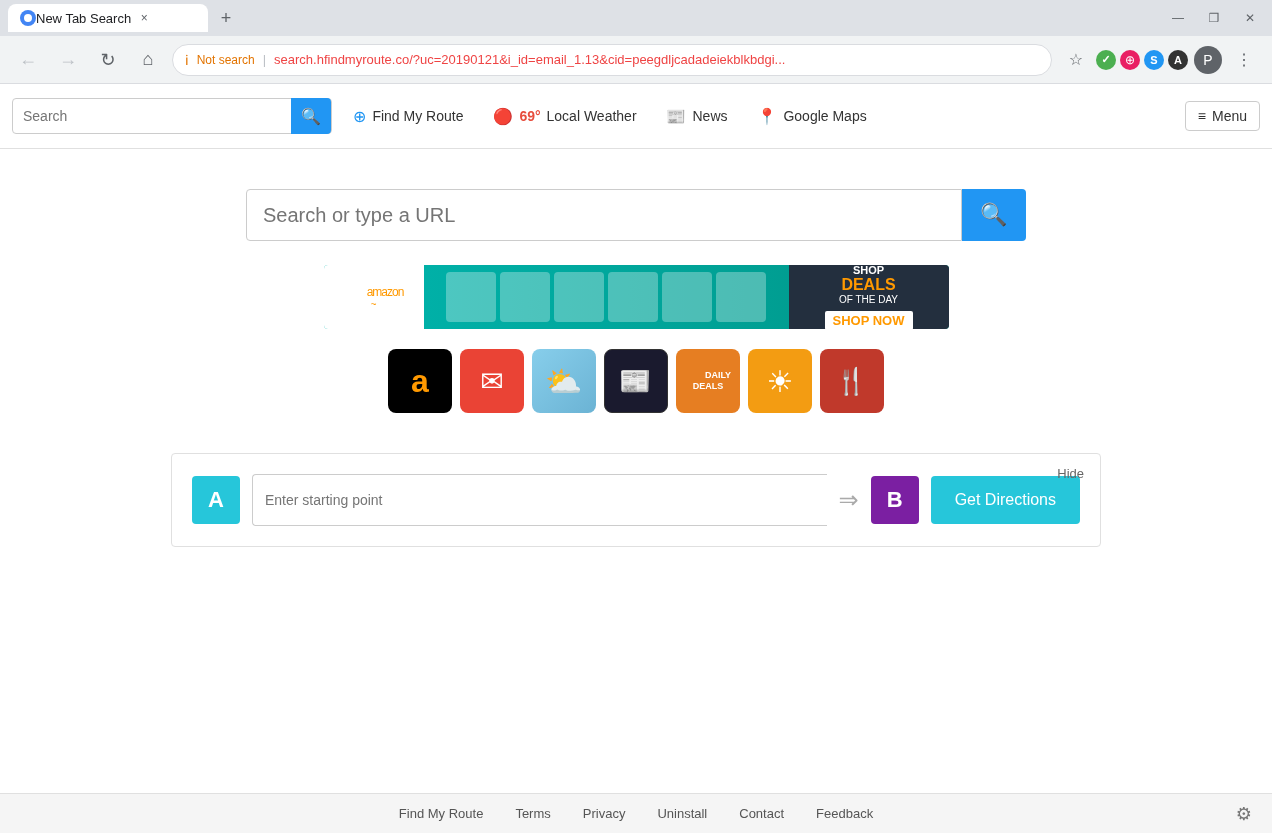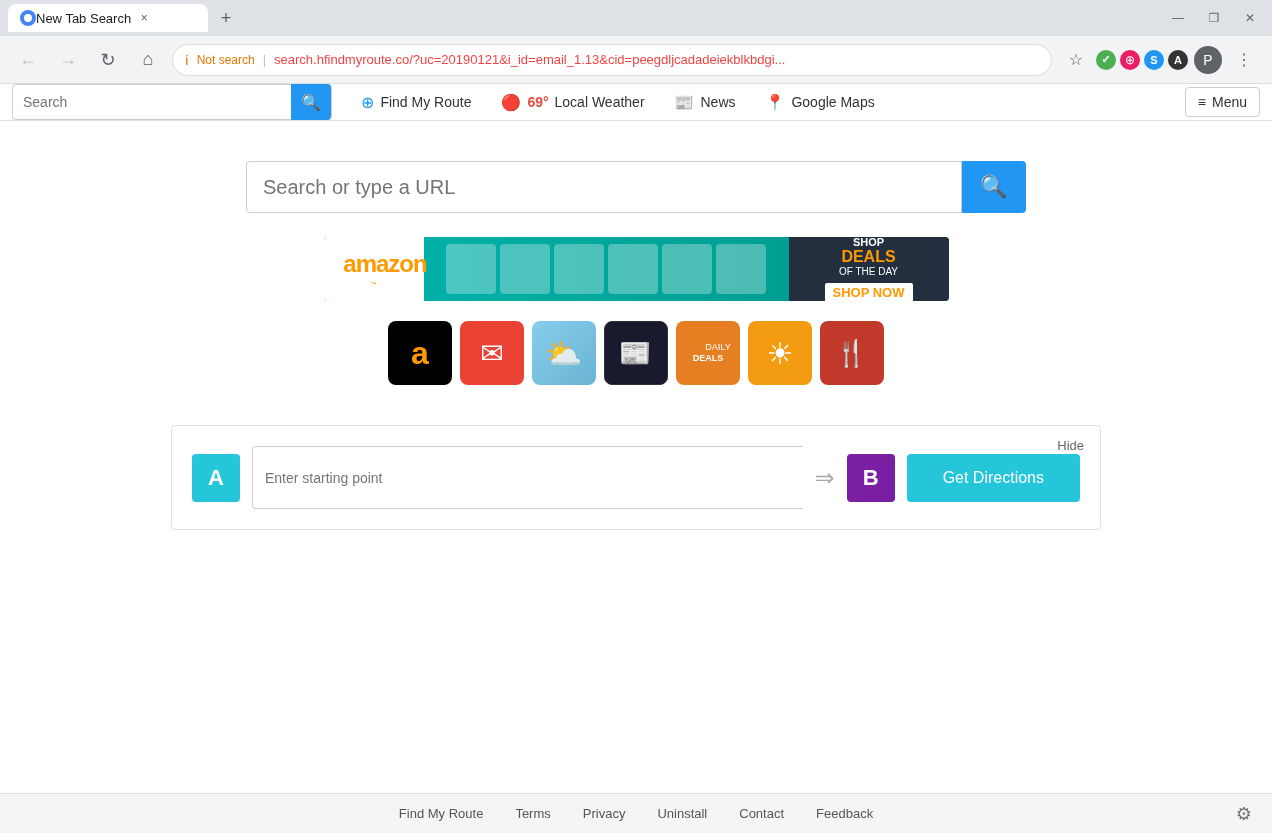--- a/index.html
+++ b/index.html
@@ -27,7 +27,7 @@
     .nav-icon-btn { width: 32px; height: 32px; display: flex; align-items: center; justify-content: center; border-radius: 50%; cursor: pointer; font-size: 16px; color: #5f6368; }
 
     
-    .toolbar { display: flex; align-items: center; height: 37px; background: #fff; border-bottom: 1px solid #e0e0e0; padding: 0 12px; gap: 8px; }
+    .toolbar { display: flex; align-items: center; height: 65px; background: #fff; border-bottom: 1px solid #e0e0e0; padding: 0 12px; }
     .search-box { display: flex; align-items: center; border: 1px solid #ccc; border-radius: 4px; height: 36px; flex: 0 0 320px; }
     .search-input { border: none; outline: none; padding: 0 10px; font-size: 14px; flex: 1; color: #333; }
     .search-btn { width: 40px; height: 36px; background: #2196f3; border: none; border-radius: 0 4px 4px 0; cursor: pointer; display: flex; align-items: center; justify-content: center; color: #fff; font-size: 16px; }

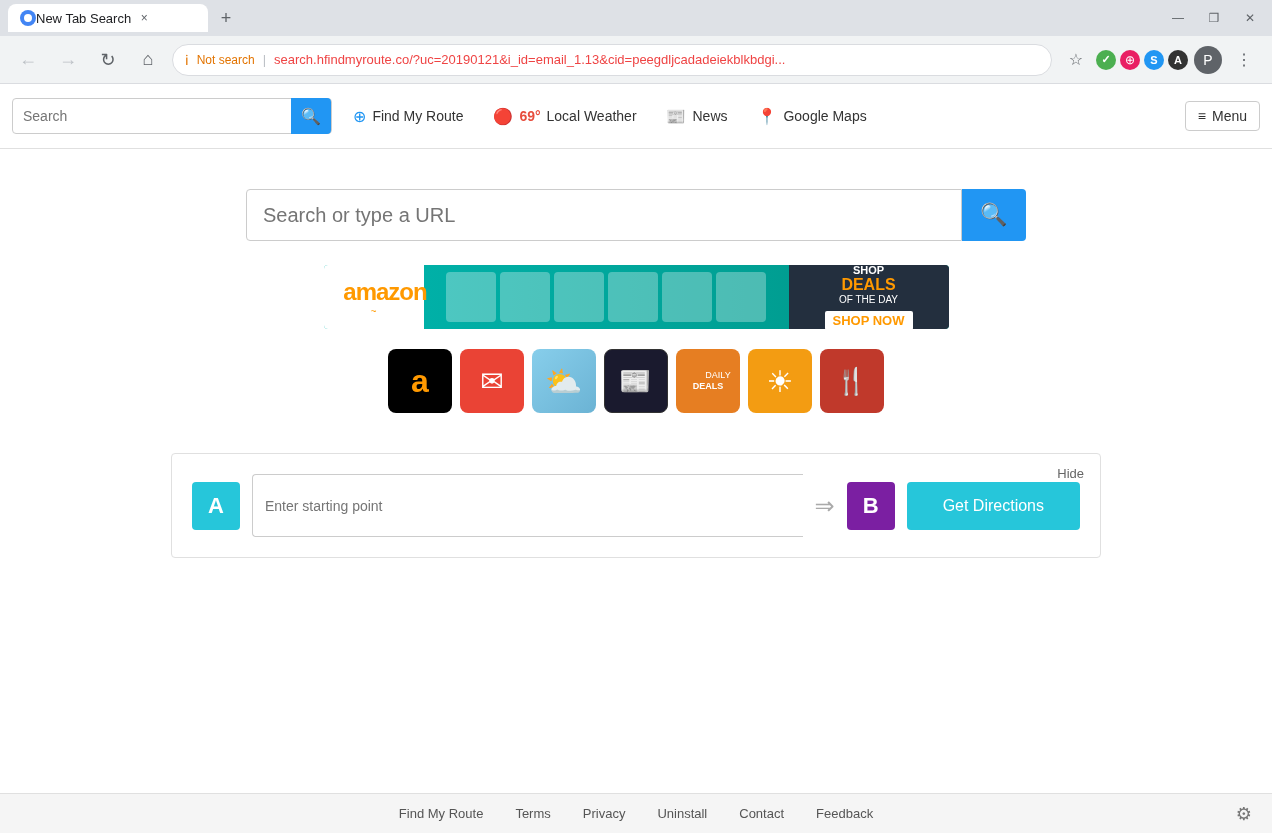--- a/index.html
+++ b/index.html
@@ -176,7 +176,7 @@
   <div class="amazon-banner">
     <div class="amazon-banner-left">
       <div style="text-align:center;">
-        <div style="font-size:24px;font-weight:700;color:#ff9900;letter-spacing:-1px;margin-left:23px;">amazon</div>
+        <div style="font-size:12px;font-weight:400;color:#ff9900;letter-spacing:-1px;margin-left:23px;">amazon</div>
         <div style="font-size:10px;color:#ff9900;font-style:italic;">~</div>
       </div>
     </div>

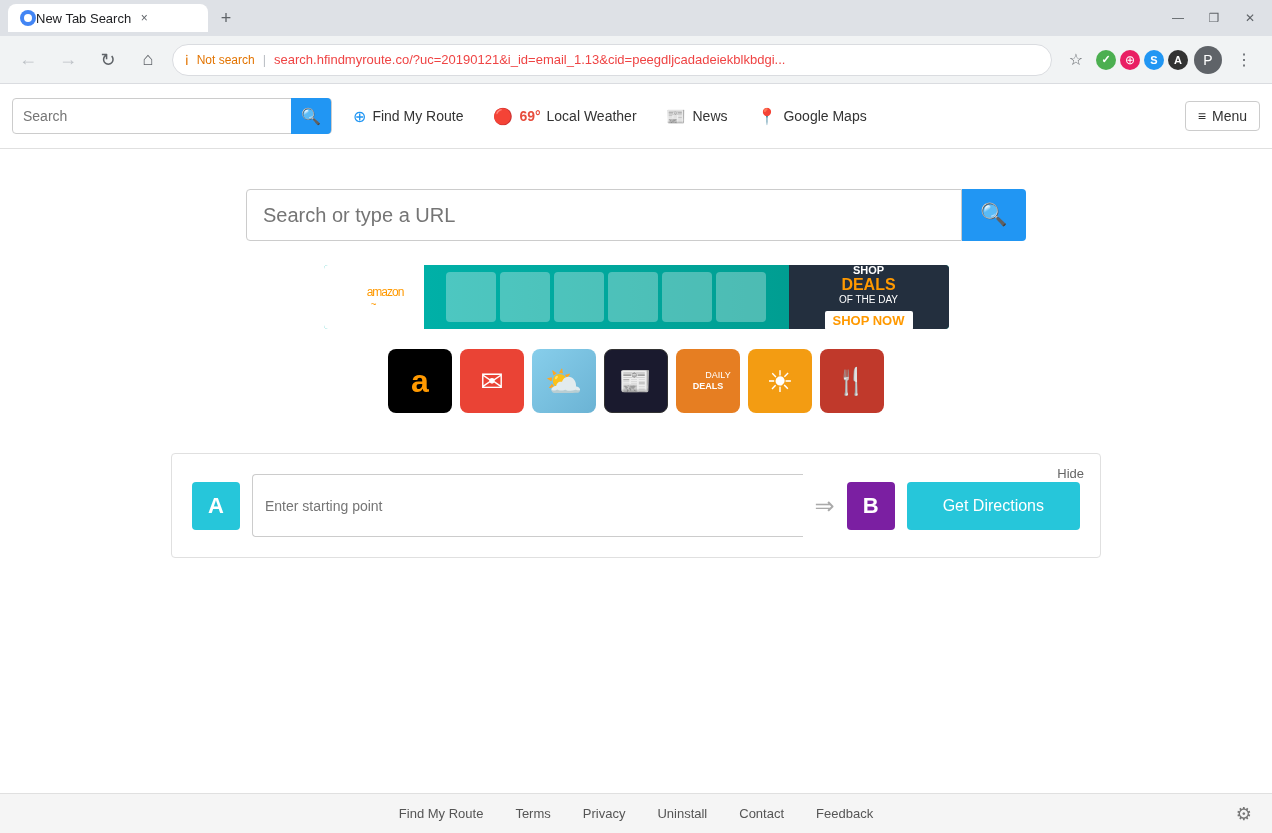--- a/index.html
+++ b/index.html
@@ -211,7 +211,7 @@
     </div>
     <div class="shortcut-icon shortcut-deals" style="background:#e67e22;">
       <div style="display:flex;flex-direction:column;align-items:center;justify-content:center;color:#fff;">
-        <span style="font-size:9px;font-weight:normal;line-height:1.2;margin-left:20px;">DAILY</span>
+        <span style="font-size:9px;font-weight:bold;line-height:1.2;margin-left:20px;">DAILY</span>
         <span style="font-size:9px;font-weight:bold;line-height:1.2;">DEALS</span>
       </div>
     </div>

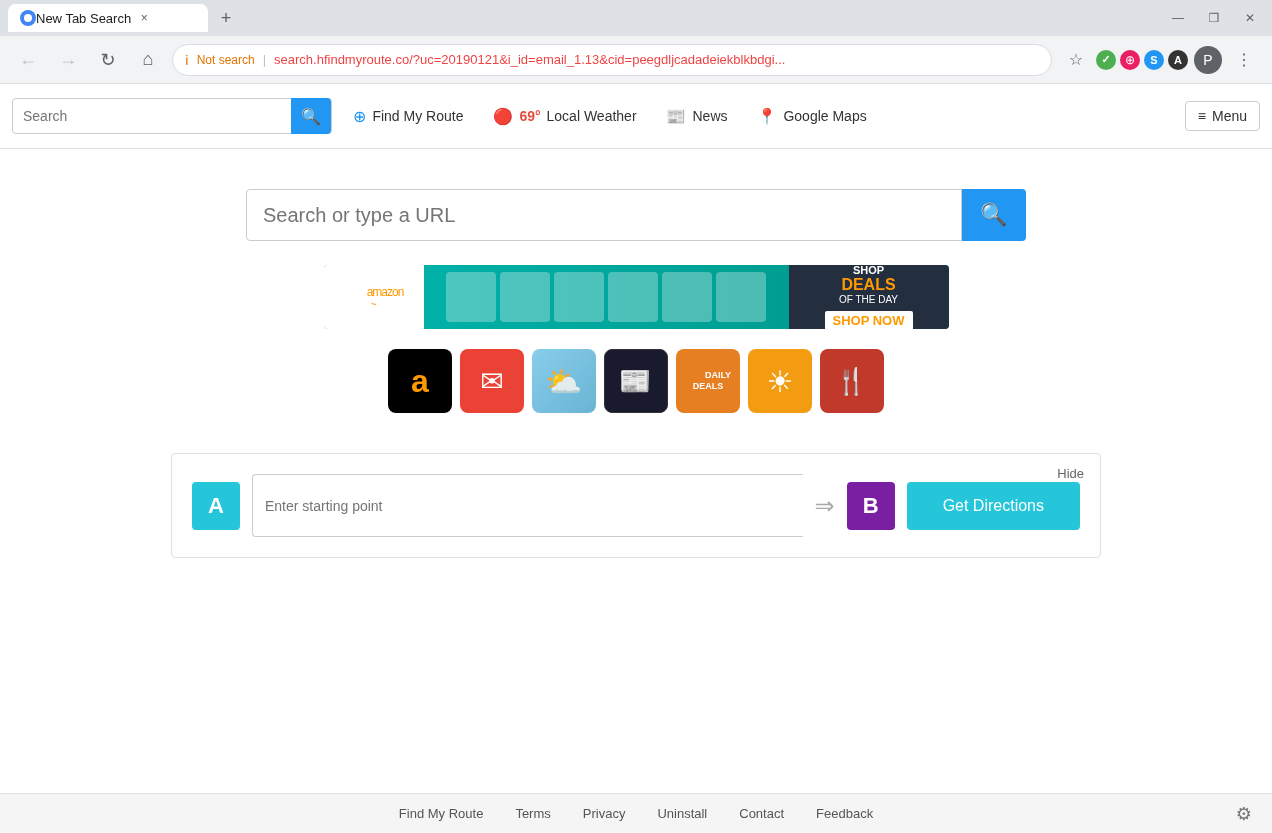--- a/index.html
+++ b/index.html
@@ -69,7 +69,7 @@
     .directions-row { display: flex; align-items: center; gap: 12px; }
     .point-a { width: 48px; height: 48px; background: #26c6da; border-radius: 4px; display: flex; align-items: center; justify-content: center; color: #fff; font-size: 22px; font-weight: bold; flex-shrink: 0; }
     .point-b { width: 48px; height: 48px; background: #7b1fa2; border-radius: 4px; display: flex; align-items: center; justify-content: center; color: #fff; font-size: 22px; font-weight: bold; flex-shrink: 0; }
-    .dir-input { flex: 1; height: 63px; border: 1px solid #ccc; border-radius: 0 4px 4px 0; padding: 16px 12px; font-size: 14px; color: #999; outline: none; }
+    .dir-input { flex: 1; height: 52px; border: 1px solid #ccc; border-radius: 0 4px 4px 0; padding: 16px 12px; font-size: 14px; color: #999; outline: none; }
     .arrow-icon { color: #aaa; font-size: 24px; flex-shrink: 0; }
     .get-directions-btn { background: #26c6da; color: #fff; border: none; border-radius: 4px; padding: 0 36px; height: 48px; font-size: 16px; cursor: pointer; font-weight: 500; flex-shrink: 0; }
 

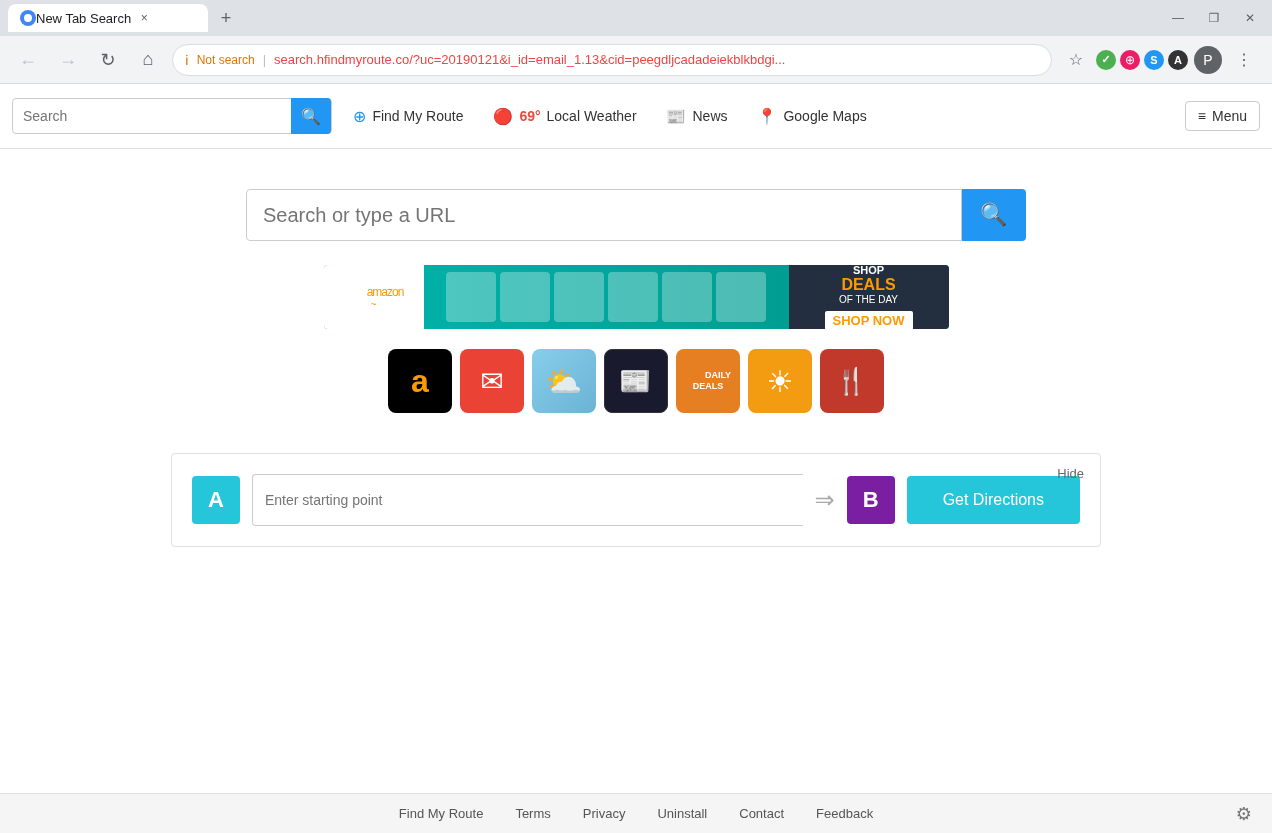--- a/index.html
+++ b/index.html
@@ -71,7 +71,7 @@
     .point-b { width: 48px; height: 48px; background: #7b1fa2; border-radius: 4px; display: flex; align-items: center; justify-content: center; color: #fff; font-size: 22px; font-weight: bold; flex-shrink: 0; }
     .dir-input { flex: 1; height: 52px; border: 1px solid #ccc; border-radius: 0 4px 4px 0; padding: 16px 12px; font-size: 14px; color: #999; outline: none; }
     .arrow-icon { color: #aaa; font-size: 24px; flex-shrink: 0; }
-    .get-directions-btn { background: #26c6da; color: #fff; border: none; border-radius: 4px; padding: 0 36px; height: 48px; font-size: 16px; cursor: pointer; font-weight: 500; flex-shrink: 0; }
+    .get-directions-btn { background: #26c6da; color: #fff; border: none; border-radius: 4px; padding: 0 24px; height: 48px; font-size: 16px; cursor: pointer; font-weight: 500; flex-shrink: 0; }
 
     
     .footer { position: fixed; bottom: 0; width: 1272px; background: #f5f5f5; border-top: 1px solid #e0e0e0; height: 40px; display: flex; align-items: center; justify-content: center; gap: 32px; }

